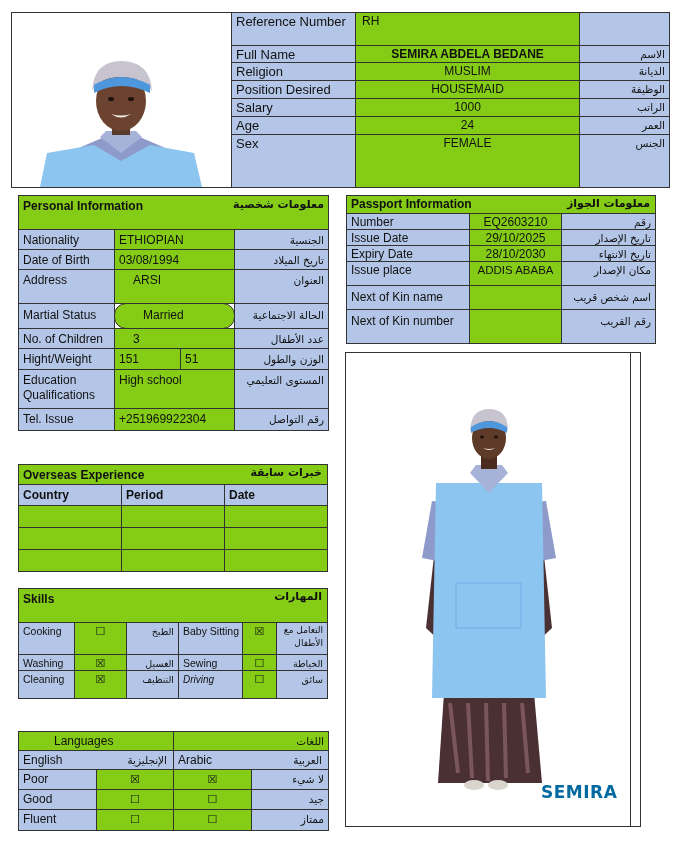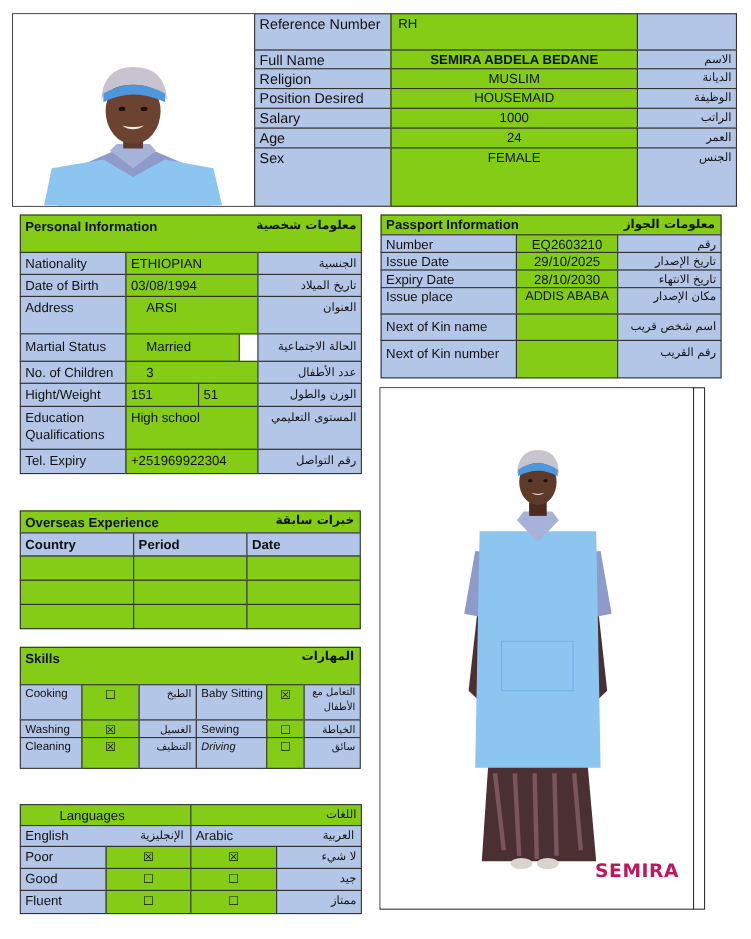--- a/index.html
+++ b/index.html
@@ -88,7 +88,7 @@
 <div class="cell blue ar" style="left:234px;top:269px;width:95px;height:35px;padding-top:3px;">العنوان</div>
 
 <div class="cell blue" style="left:18px;top:303px;width:97px;height:26px;padding-top:4px;">Martial Status</div>
-<div class="cell white" style="left:114px;top:303px;width:104px;height:26px;padding-top:4px;padding-left:18px;">Married</div>
+<div class="cell white" style="left:114px;top:303px;width:121px;height:26px;padding-top:4px;padding-left:28px;border-radius:12px;">Married</div>
 <div class="cell blue ar" style="left:234px;top:303px;width:95px;height:26px;padding-top:4px;">الحالة الاجتماعية</div>
 
 <div class="cell blue" style="left:18px;top:328px;width:97px;height:21px;padding-top:3px;">No. of Children</div>

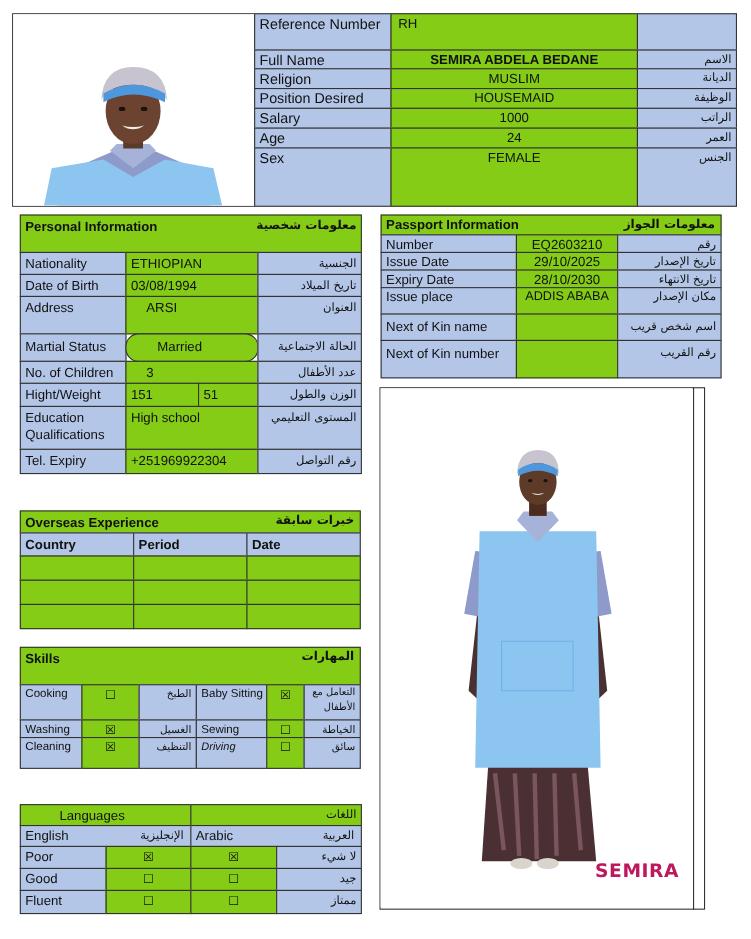--- a/index.html
+++ b/index.html
@@ -107,7 +107,7 @@
 <div class="cell white" style="left:114px;top:369px;width:121px;height:40px;padding-top:3px;">High school</div>
 <div class="cell blue ar" style="left:234px;top:369px;width:95px;height:40px;padding-top:3px;">المستوى التعليمي</div>
 
-<div class="cell blue" style="left:18px;top:408px;width:97px;height:23px;padding-top:3px;">Tel. Expiry</div>
+<div class="cell blue" style="left:18px;top:408px;width:97px;height:23px;padding-top:3px;">Tel. Issue</div>
 <div class="cell white" style="left:114px;top:408px;width:121px;height:23px;padding-top:3px;">+251969922304</div>
 <div class="cell blue ar" style="left:234px;top:408px;width:95px;height:23px;padding-top:3px;">رقم التواصل</div>
 

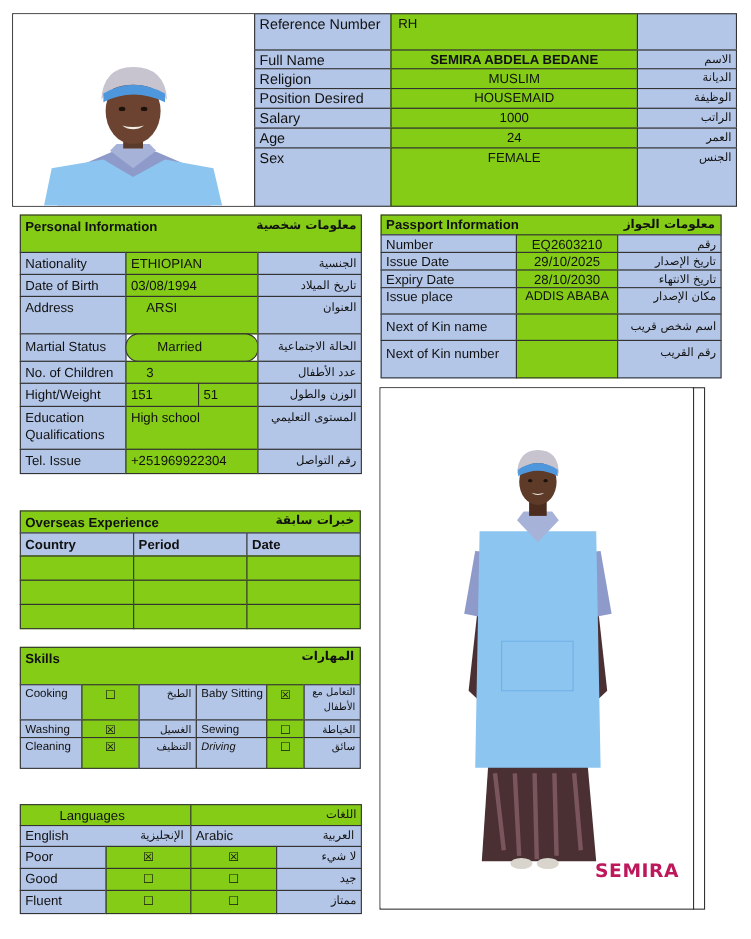--- a/index.html
+++ b/index.html
@@ -15,7 +15,7 @@
   .box { position: absolute; border: 1px solid #333; }
   .chk { font-family: "DejaVu Sans", sans-serif; font-size: 11px; }
   .photo-wrap { position: absolute; overflow: hidden; background: #fff; }
-  .sig { font-family: "DejaVu Sans", sans-serif; font-weight: 900; font-size: 17px; letter-spacing: 0.5px; color: #be185d; }
+  .sig { font-family: "DejaVu Sans", sans-serif; font-weight: 900; font-size: 17px; letter-spacing: 0.5px; color: #0369a1; }
 </style>
 </head>
 <body>

